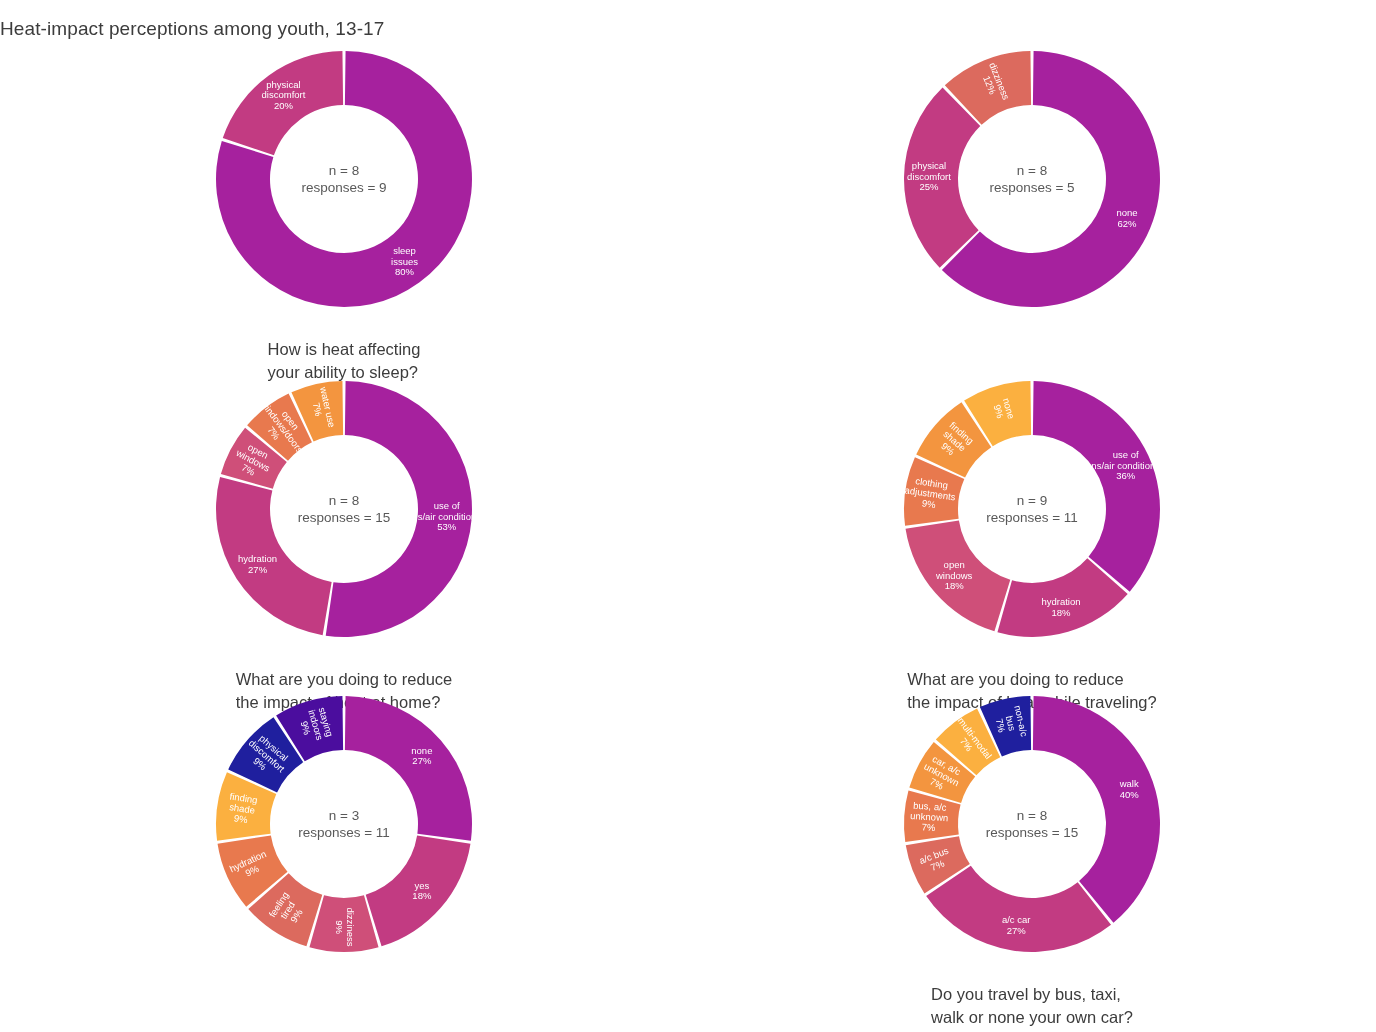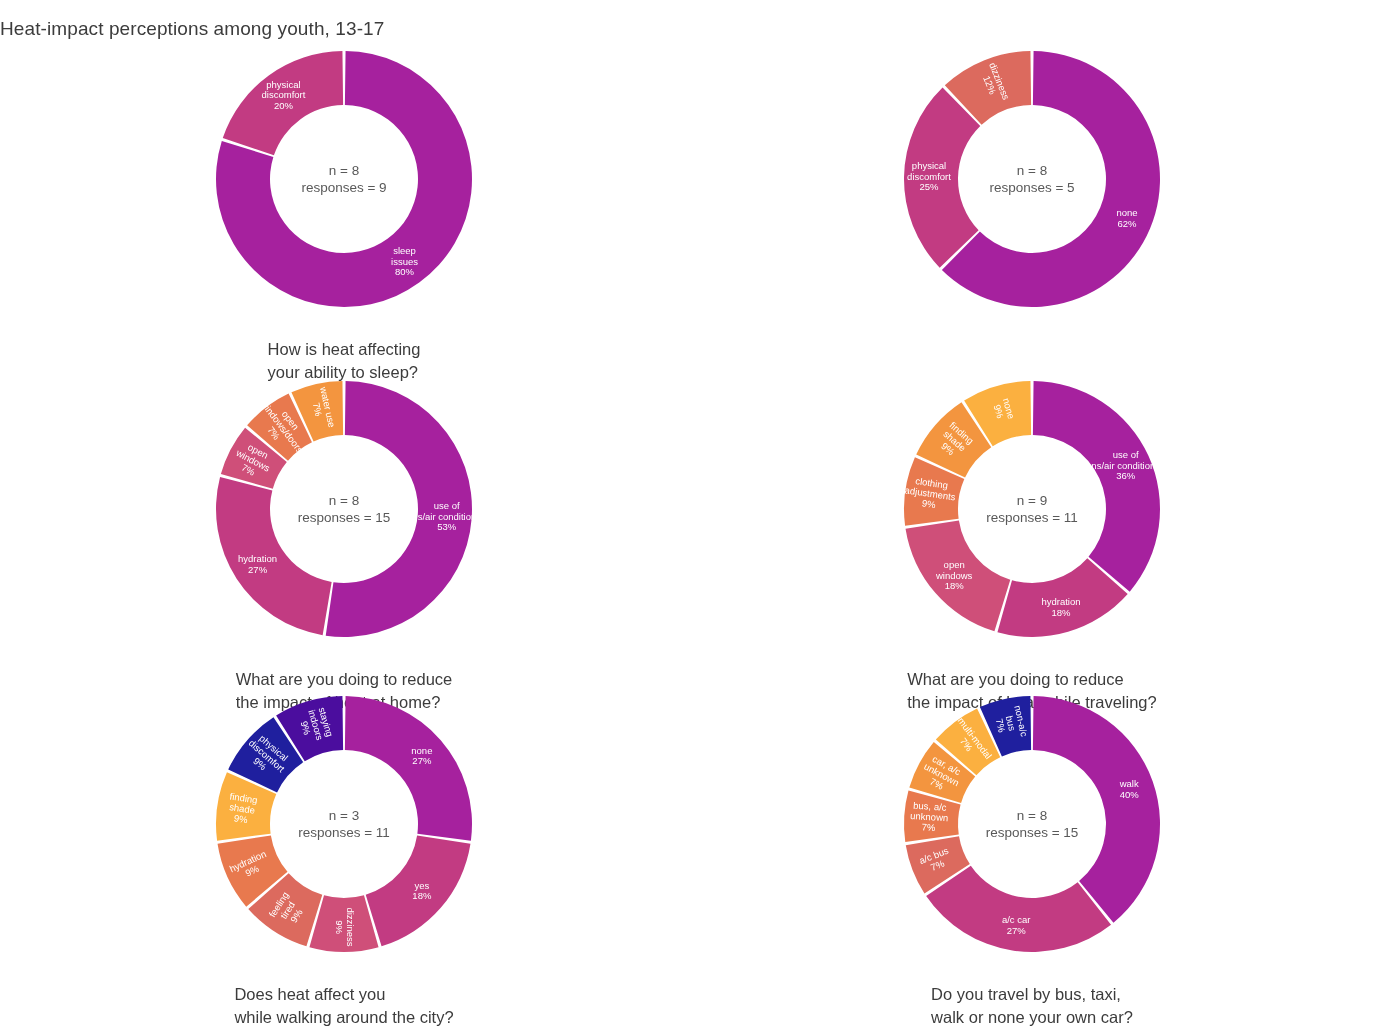--- a/index.html
+++ b/index.html
@@ -255,8 +255,6 @@
           <div>responses = 11</div>
         </div>
       </div>
-      <div class="caption">Does heat affect you
-while walking around the city?</div>
     </div>
     <div class="cell" style="left: 688px; top: 645px;">
       <div class="donut-wrap">

